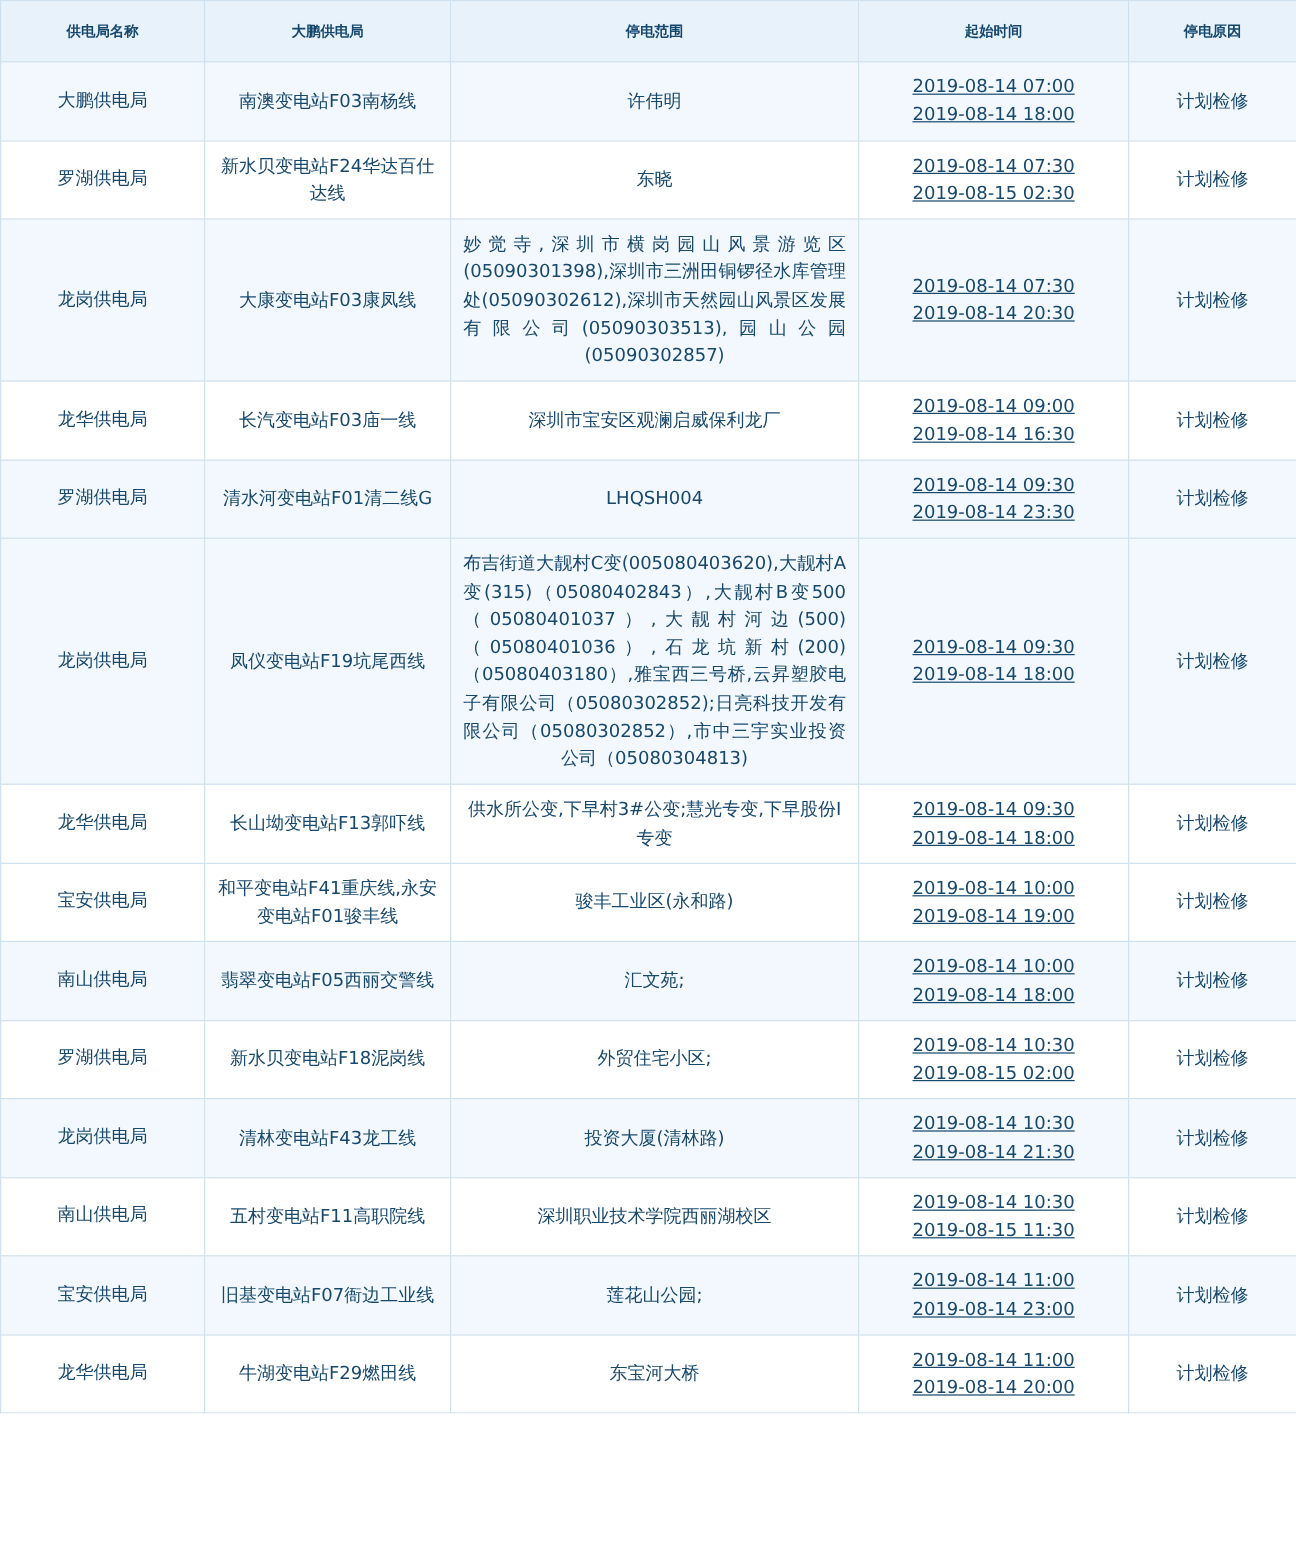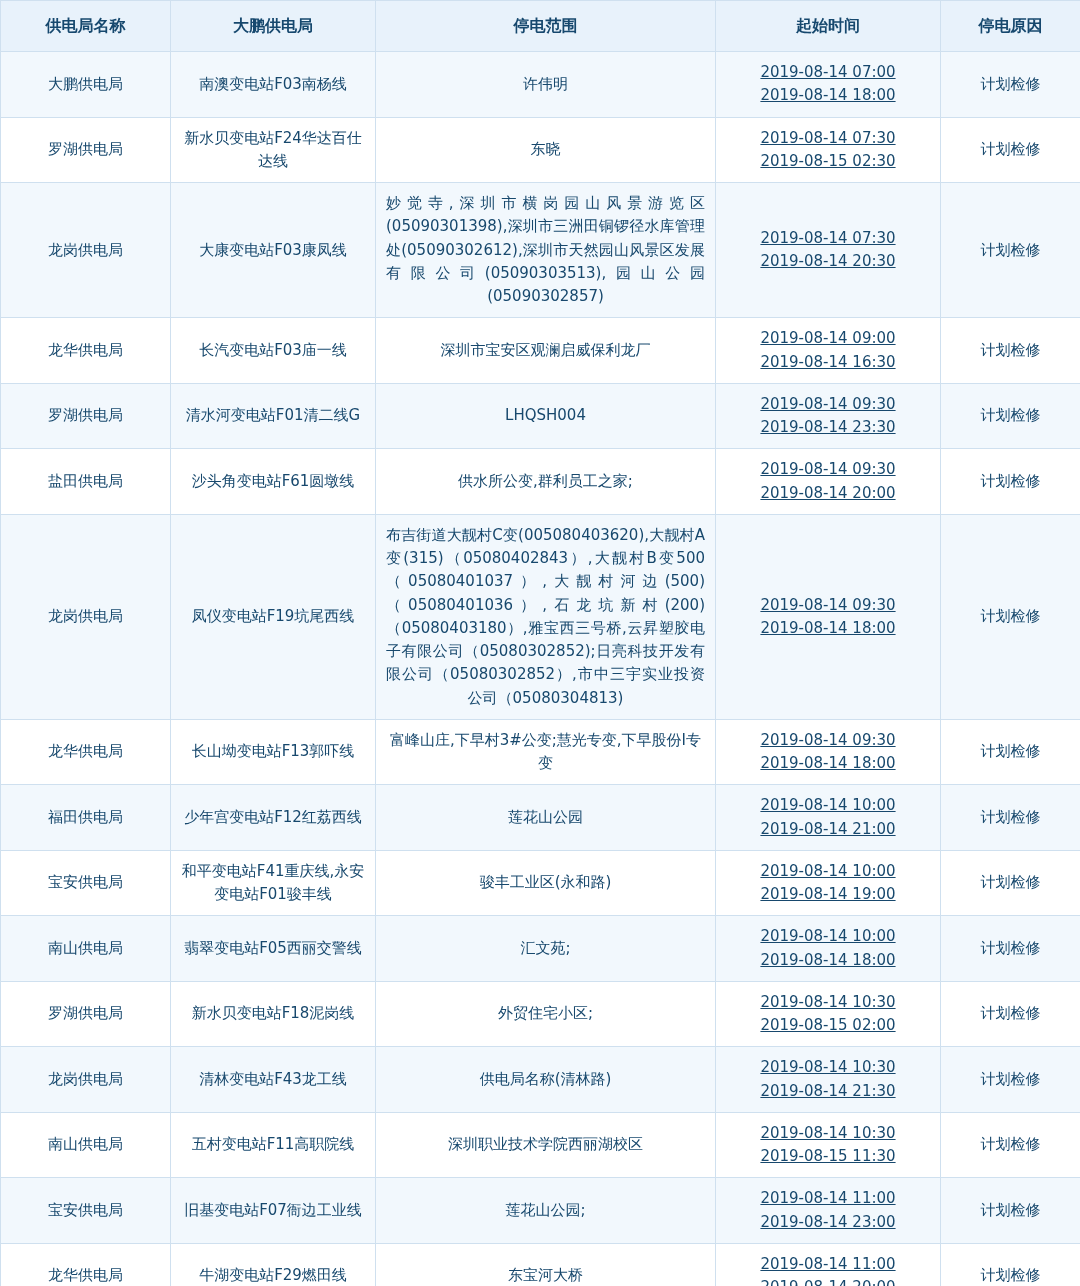--- a/index.html
+++ b/index.html
@@ -27,7 +27,7 @@
     background: #e8f2fb;
     color: #16486e;
     font-weight: bold;
-    font-size: 16px;
+    font-size: 12px;
     height: 42px;
     border: 1px solid #cfe0ef;
     text-align: center;

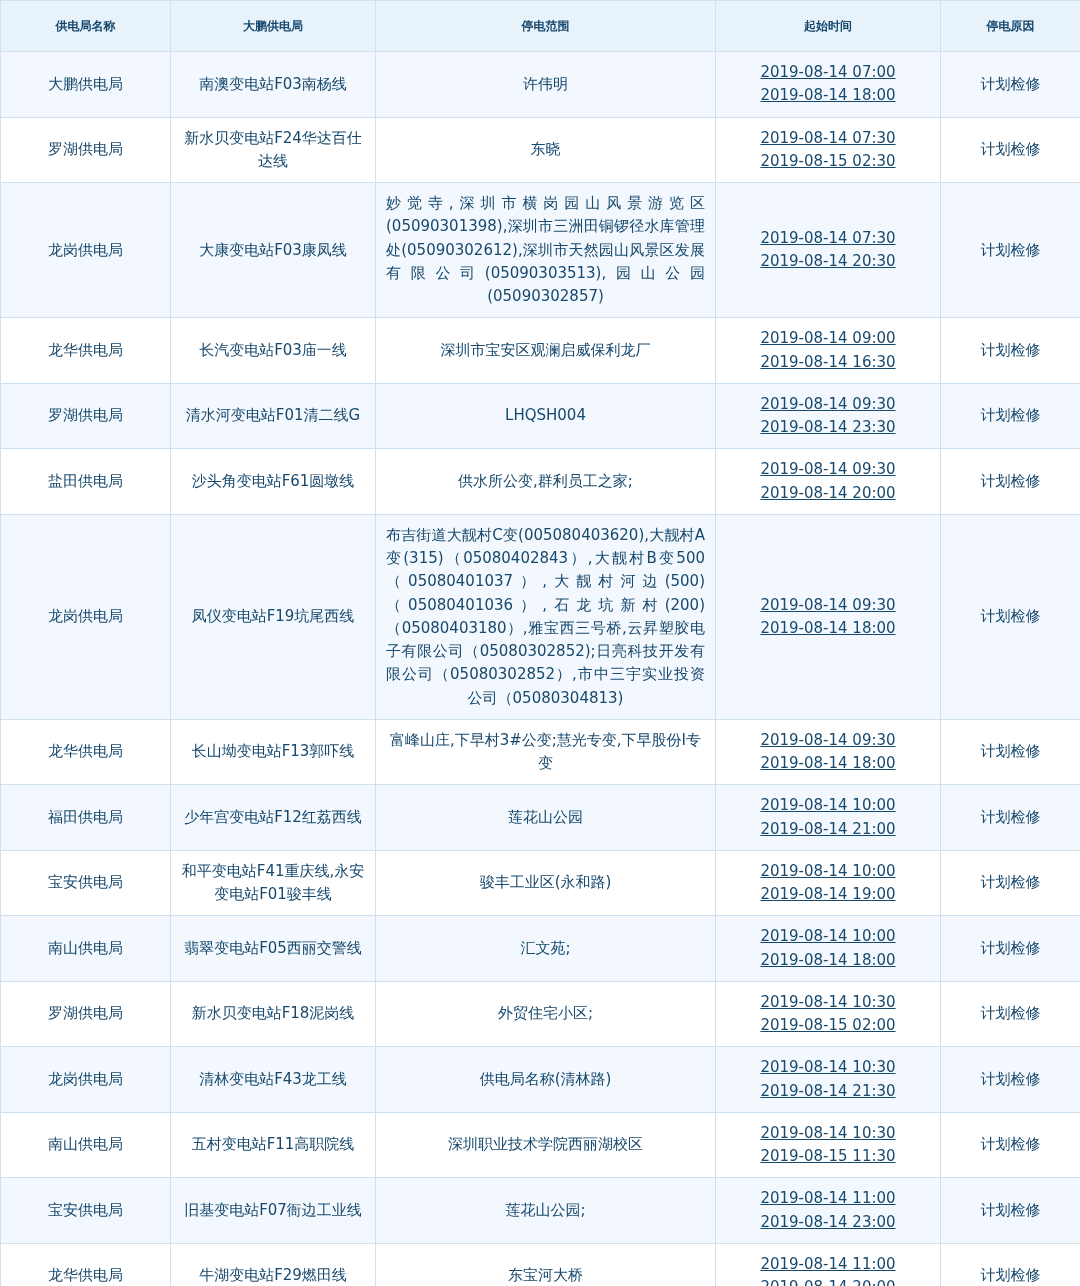--- a/index.html
+++ b/index.html
@@ -117,14 +117,6 @@
 2019-08-14 23:30</td>
         <td class="col-reason">计划检修</td>
       </tr>
-      <tr class="odd">
-        <td class="col-bureau">盐田供电局</td>
-        <td class="col-line">沙头角变电站F61圆墩线</td>
-        <td class="col-scope">供水所公变,群利员工之家;</td>
-        <td class="col-time">2019-08-14 09:30
-2019-08-14 20:00</td>
-        <td class="col-reason">计划检修</td>
-      </tr>
       <tr class="even">
         <td class="col-bureau">龙岗供电局</td>
         <td class="col-line">凤仪变电站F19坑尾西线</td>

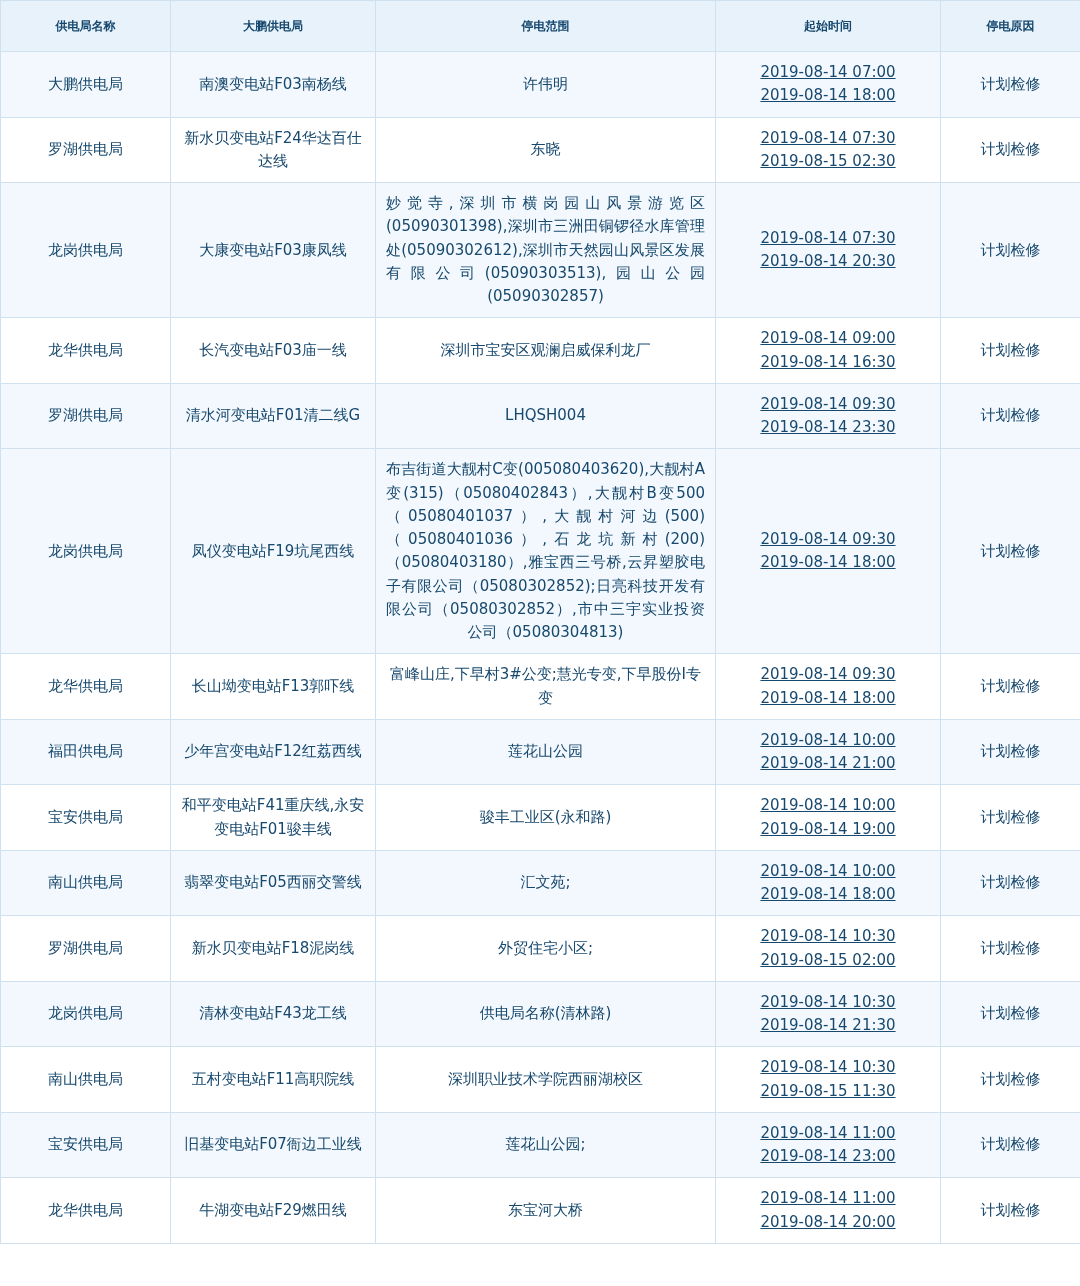--- a/index.html
+++ b/index.html
@@ -128,7 +128,7 @@
       <tr class="odd">
         <td class="col-bureau">龙华供电局</td>
         <td class="col-line">长山坳变电站F13郭吓线</td>
-        <td class="col-scope">富峰山庄,下早村3#公变;慧光专变,下早股份I专变</td>
+        <td class="col-scope">供水所公变,下早村3#公变;慧光专变,下早股份I专变</td>
         <td class="col-time">2019-08-14 09:30
 2019-08-14 18:00</td>
         <td class="col-reason">计划检修</td>

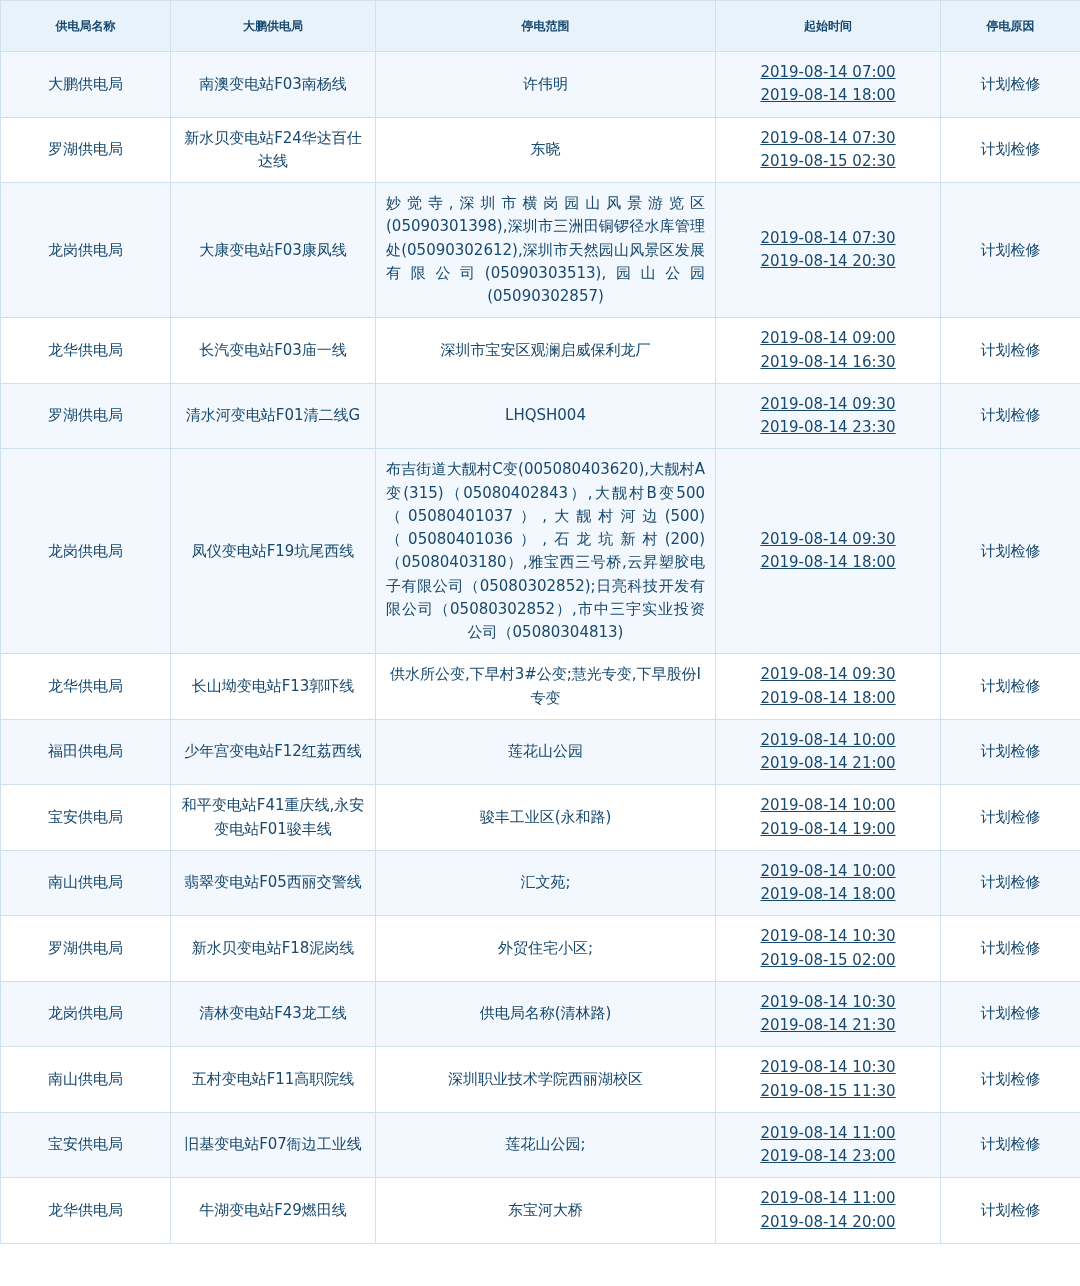--- a/index.html
+++ b/index.html
@@ -133,14 +133,6 @@
 2019-08-14 18:00</td>
         <td class="col-reason">计划检修</td>
       </tr>
-      <tr class="even">
-        <td class="col-bureau">福田供电局</td>
-        <td class="col-line">少年宫变电站F12红荔西线</td>
-        <td class="col-scope">莲花山公园</td>
-        <td class="col-time">2019-08-14 10:00
-2019-08-14 21:00</td>
-        <td class="col-reason">计划检修</td>
-      </tr>
       <tr class="odd">
         <td class="col-bureau">宝安供电局</td>
         <td class="col-line">和平变电站F41重庆线,永安变电站F01骏丰线</td>

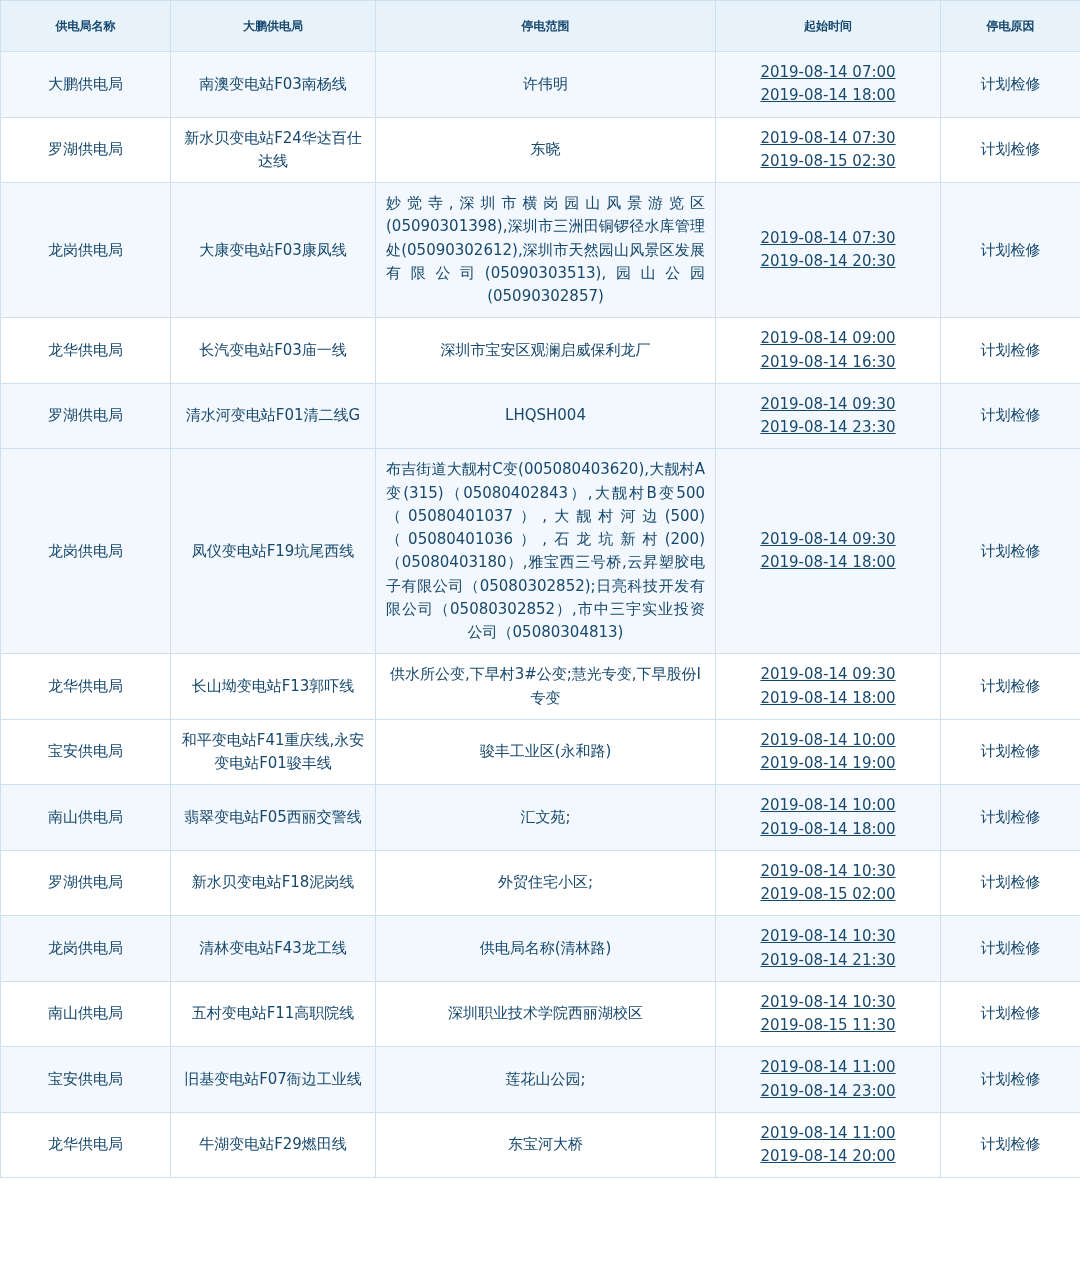--- a/index.html
+++ b/index.html
@@ -160,7 +160,7 @@
       <tr class="even">
         <td class="col-bureau">龙岗供电局</td>
         <td class="col-line">清林变电站F43龙工线</td>
-        <td class="col-scope">供电局名称(清林路)</td>
+        <td class="col-scope">投资大厦(清林路)</td>
         <td class="col-time">2019-08-14 10:30
 2019-08-14 21:30</td>
         <td class="col-reason">计划检修</td>

